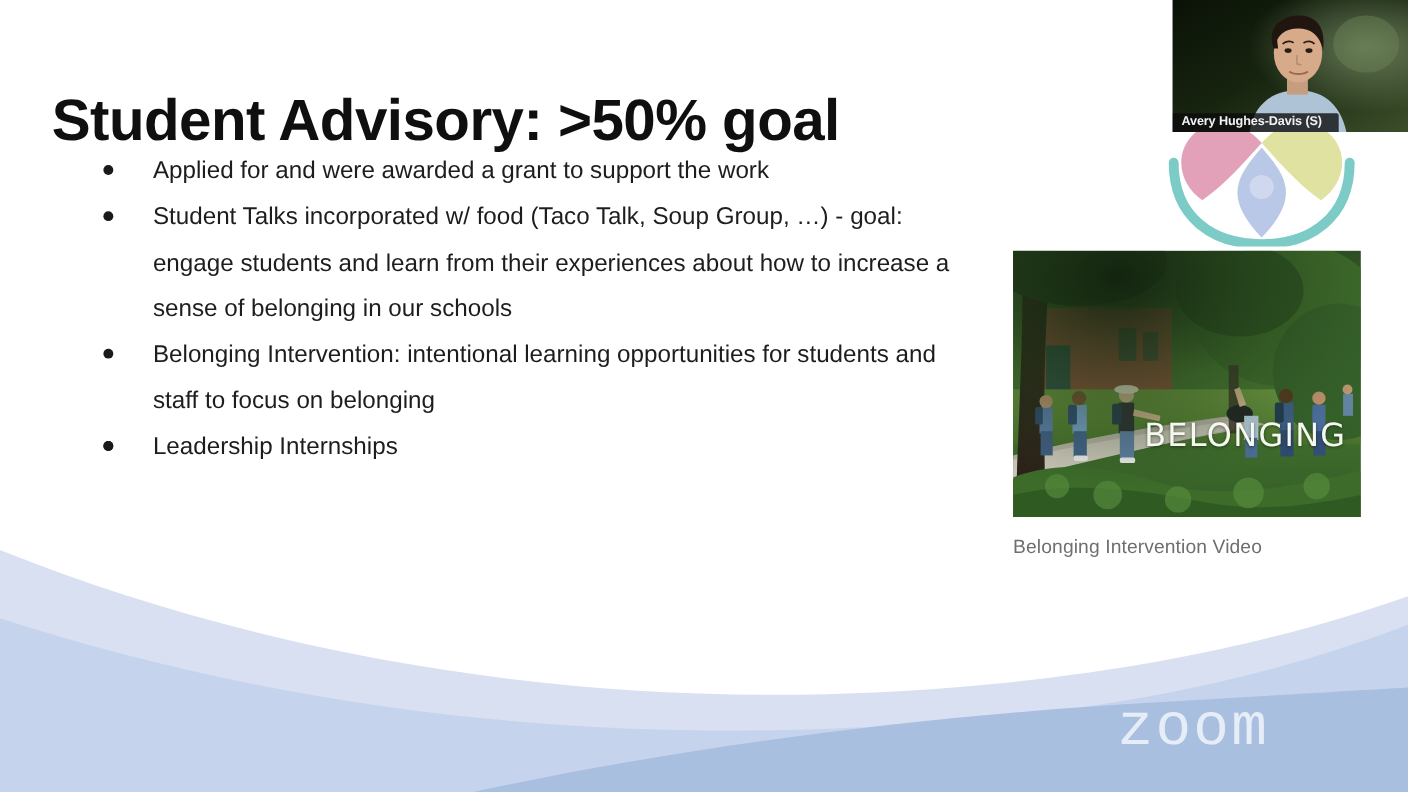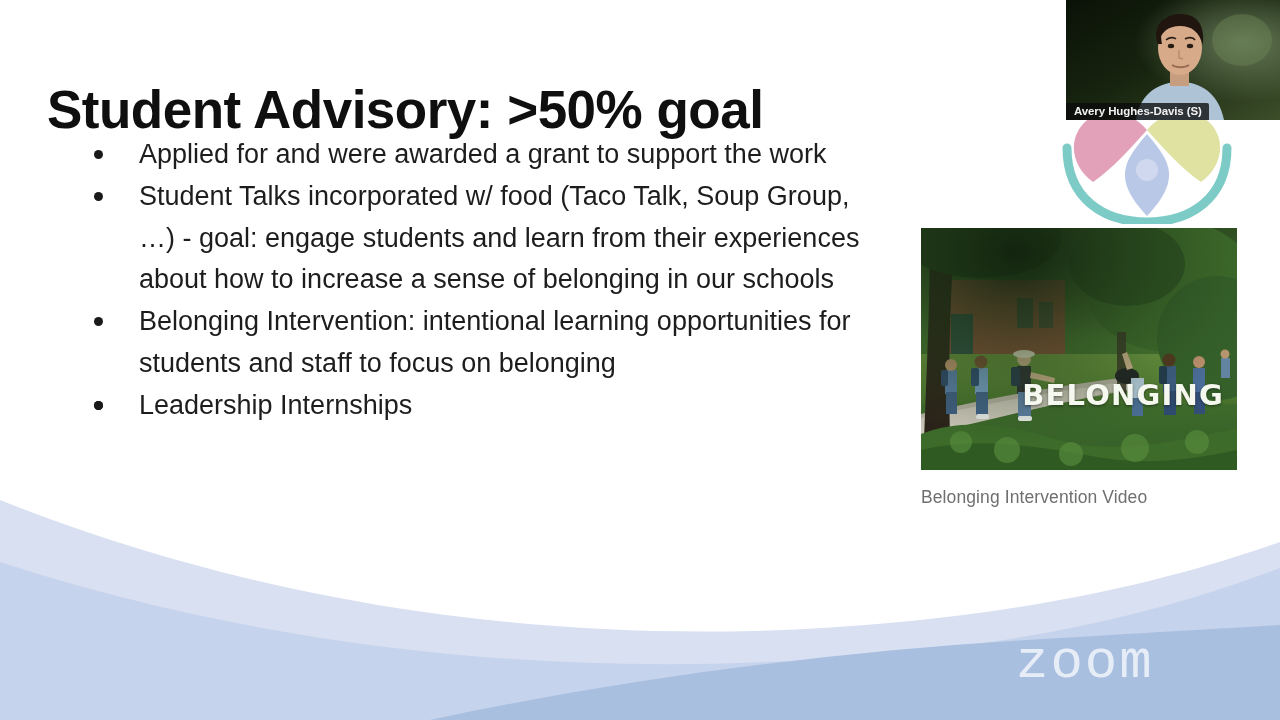--- a/index.html
+++ b/index.html
@@ -138,7 +138,7 @@
     position: absolute;
     left: 0px;
     bottom: 0px;
-    padding: 2px 7px 3px 8px;
+    padding: 2px 15px 3px 8px;
     background: rgba(10, 10, 12, 0.78);
     color: #f2f2f2;
     font-family: "Liberation Sans", sans-serif;

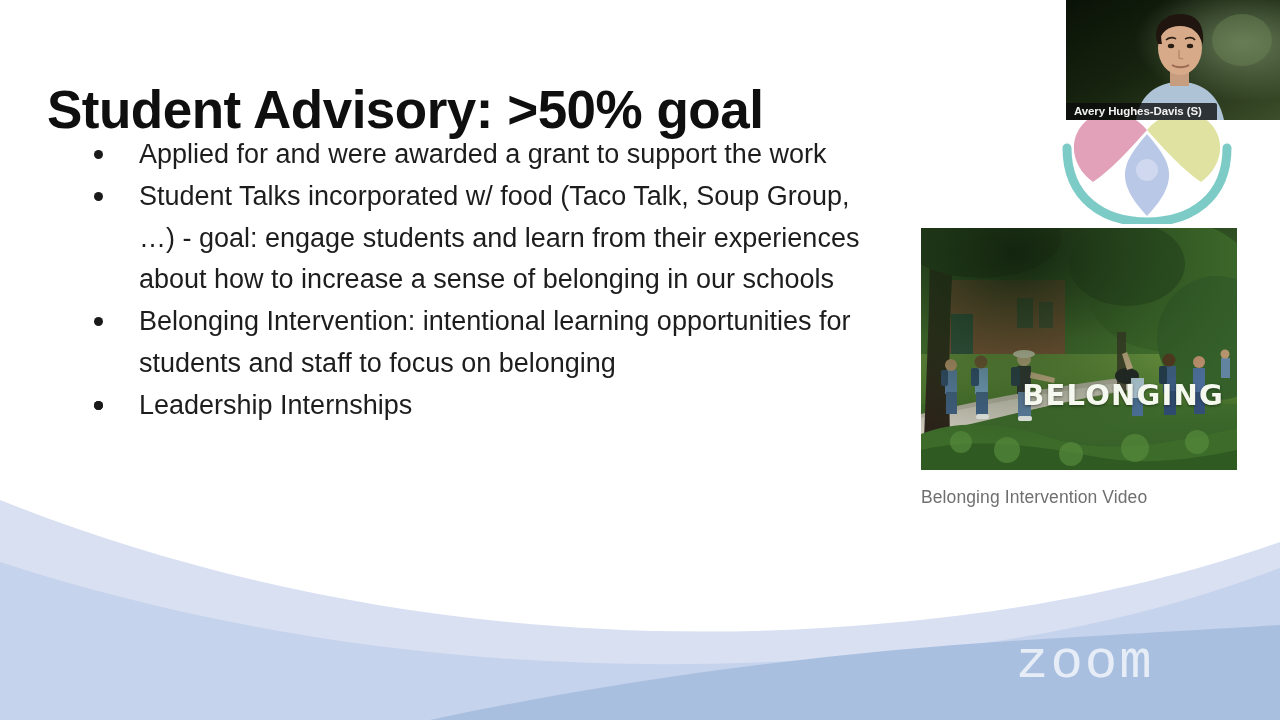--- a/index.html
+++ b/index.html
@@ -61,7 +61,7 @@
     position: relative;
     padding-left: 53px;
     font-family: "Liberation Sans", sans-serif;
-    font-size: 27px;
+    font-size: 22px;
     line-height: 41.8px;
     color: #1d1d1d;
     margin: 0 0 0 0;

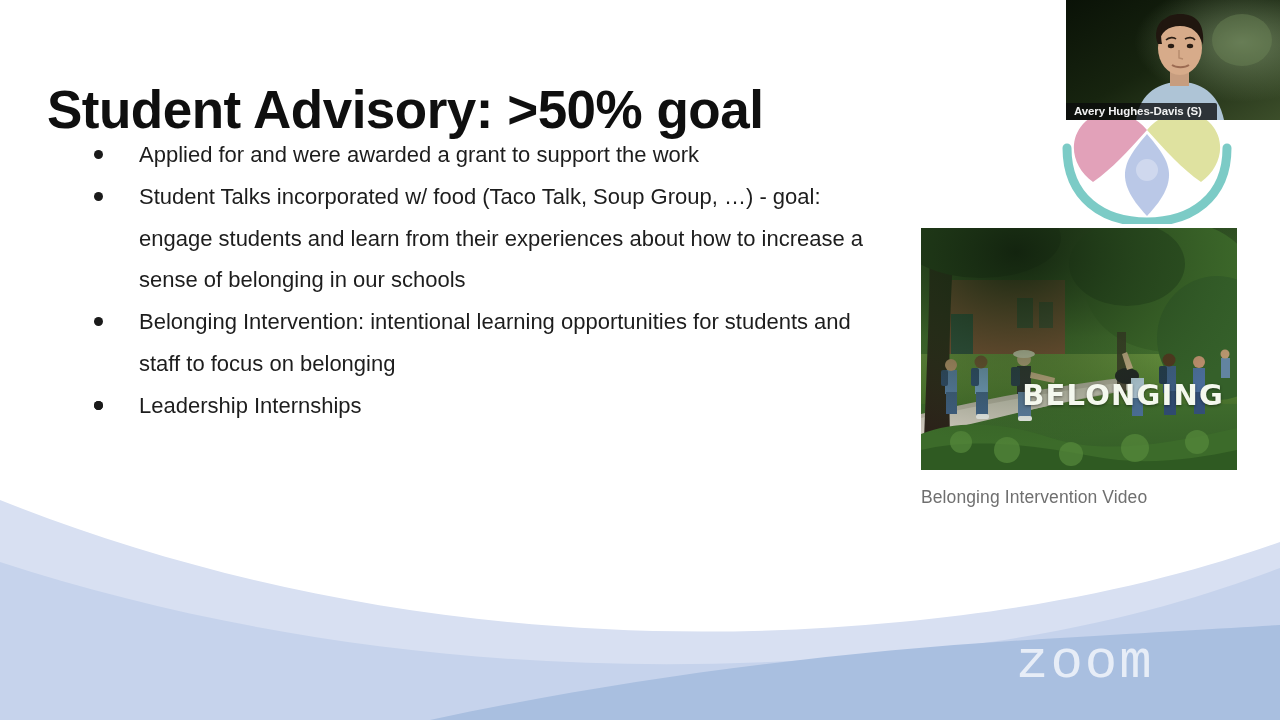--- a/index.html
+++ b/index.html
@@ -98,7 +98,7 @@
     right: 13px;
     bottom: 58px;
     font-family: "DejaVu Sans", sans-serif;
-    font-weight: bold;
+    font-weight: normal;
     font-size: 29px;
     letter-spacing: 1.2px;
     color: #f4f8ee;

